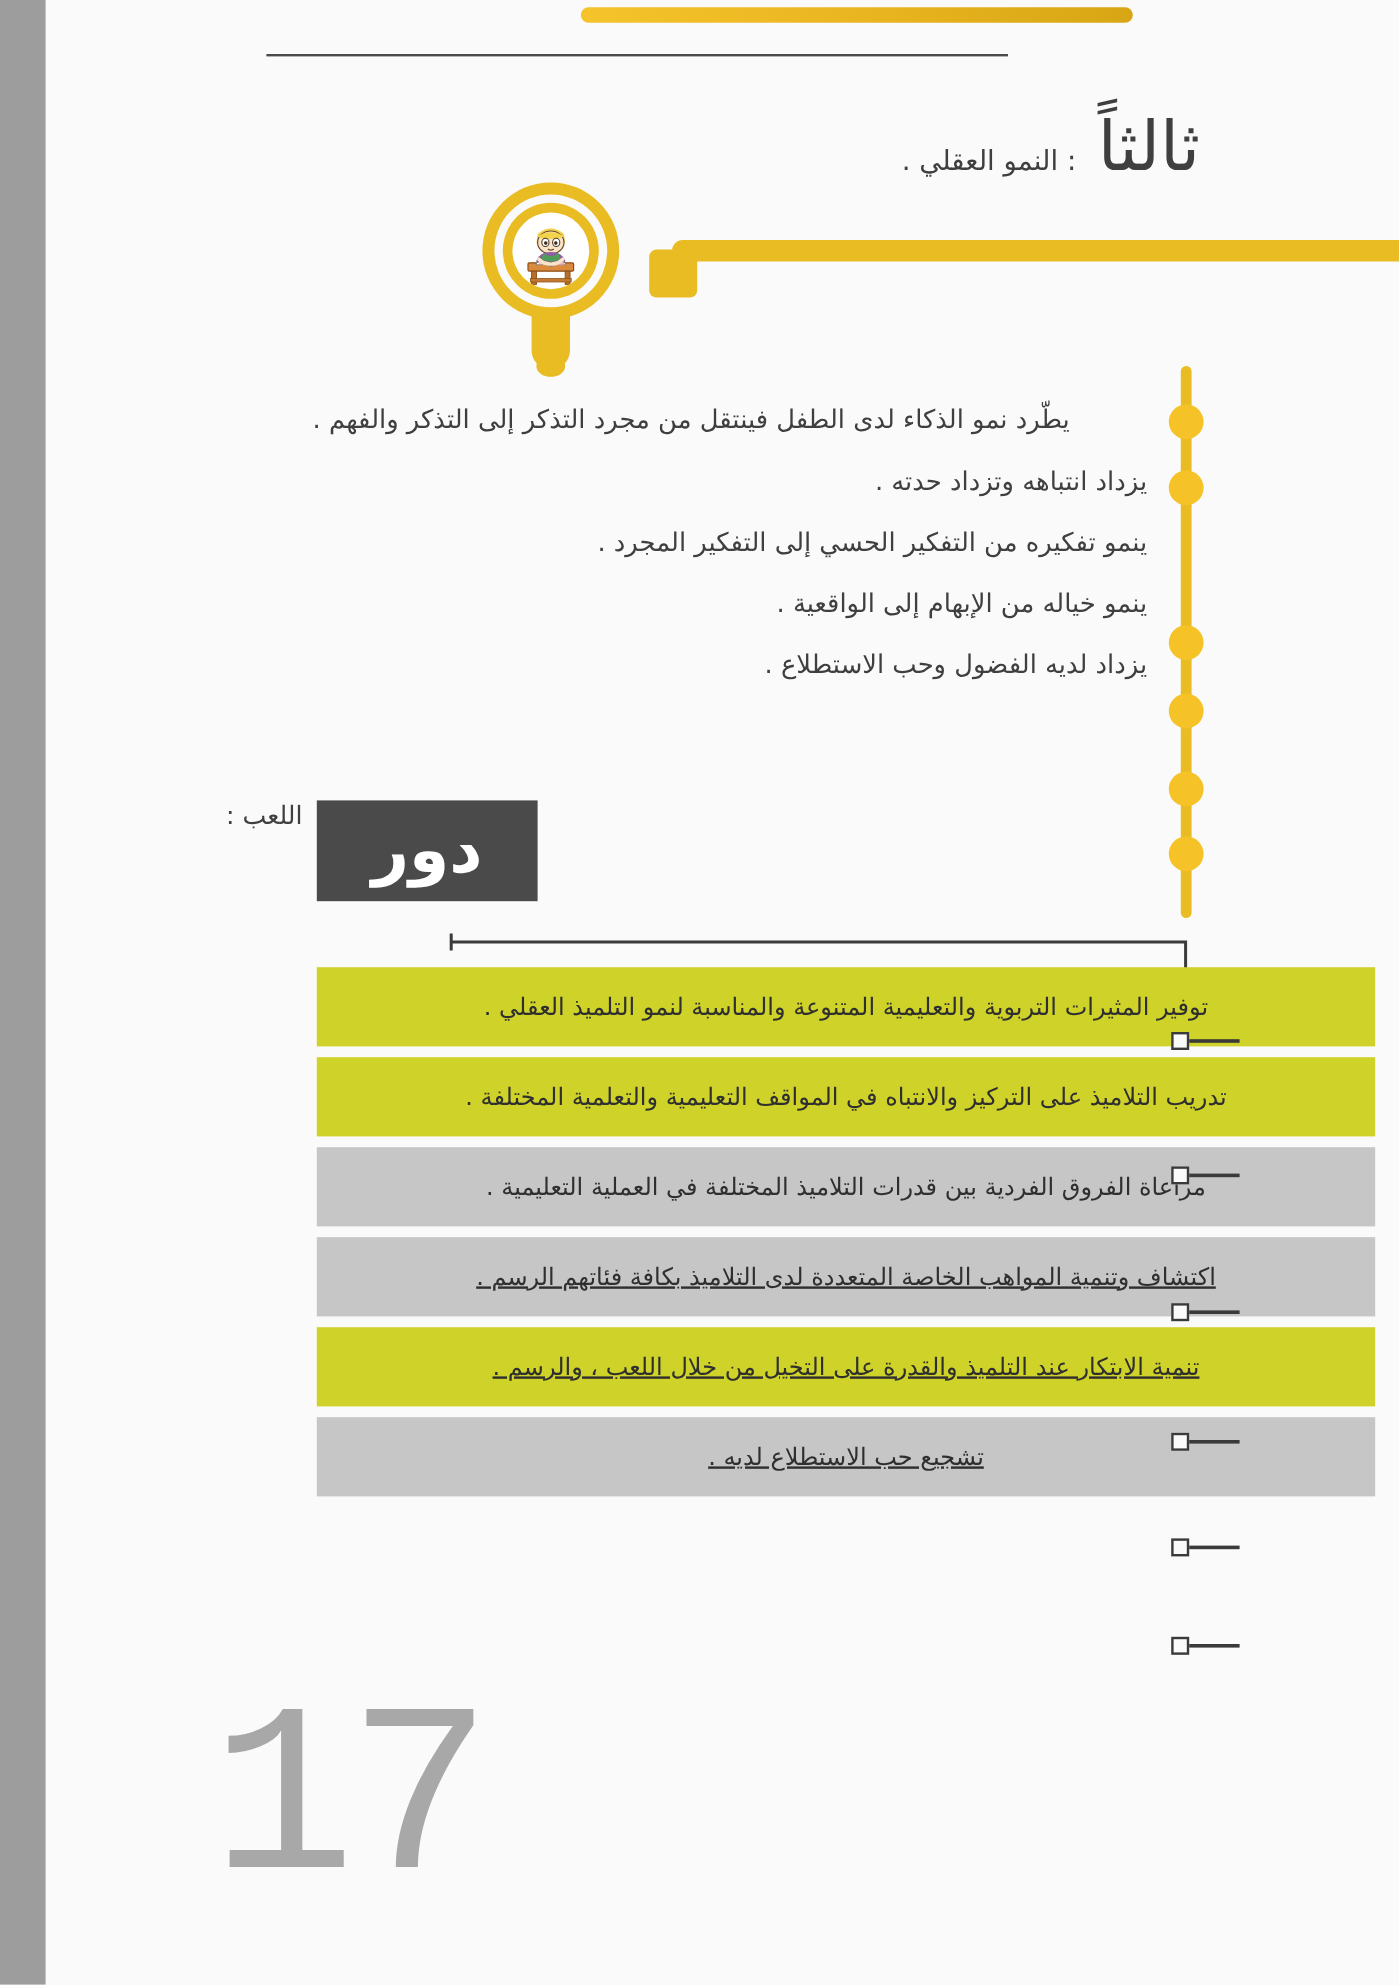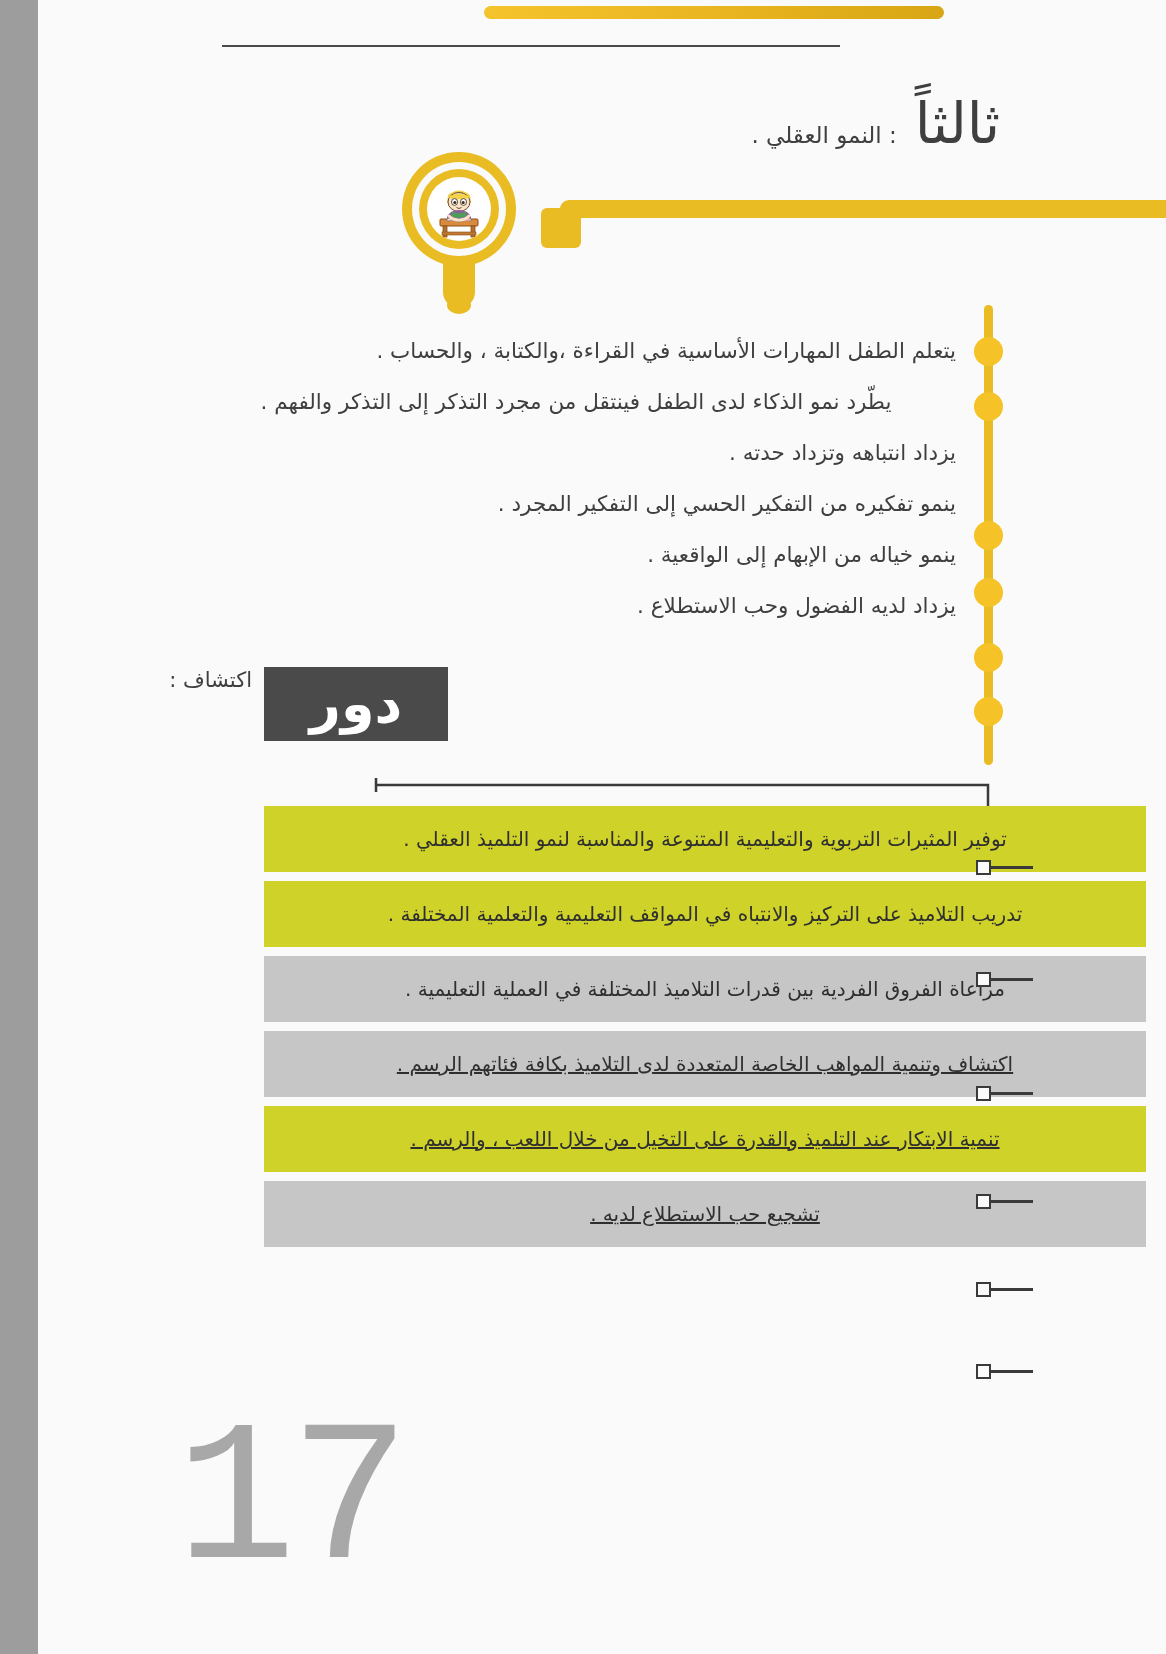--- a/index.html
+++ b/index.html
@@ -217,7 +217,6 @@
   <div class="tl-dot" style="top:697px"></div>
 
   <div class="bullets">
-    <div class="bullet">يتعلم الطفل المهارات الأساسية في القراءة ،والكتابة ، والحساب  .</div>
     <div class="bullet justify">يطّرد نمو الذكاء لدى الطفل فينتقل من مجرد التذكر إلى التذكر والفهم .</div>
     <div class="bullet">يزداد انتباهه وتزداد حدته .</div>
     <div class="bullet">ينمو تفكيره من التفكير الحسي إلى التفكير المجرد .</div>

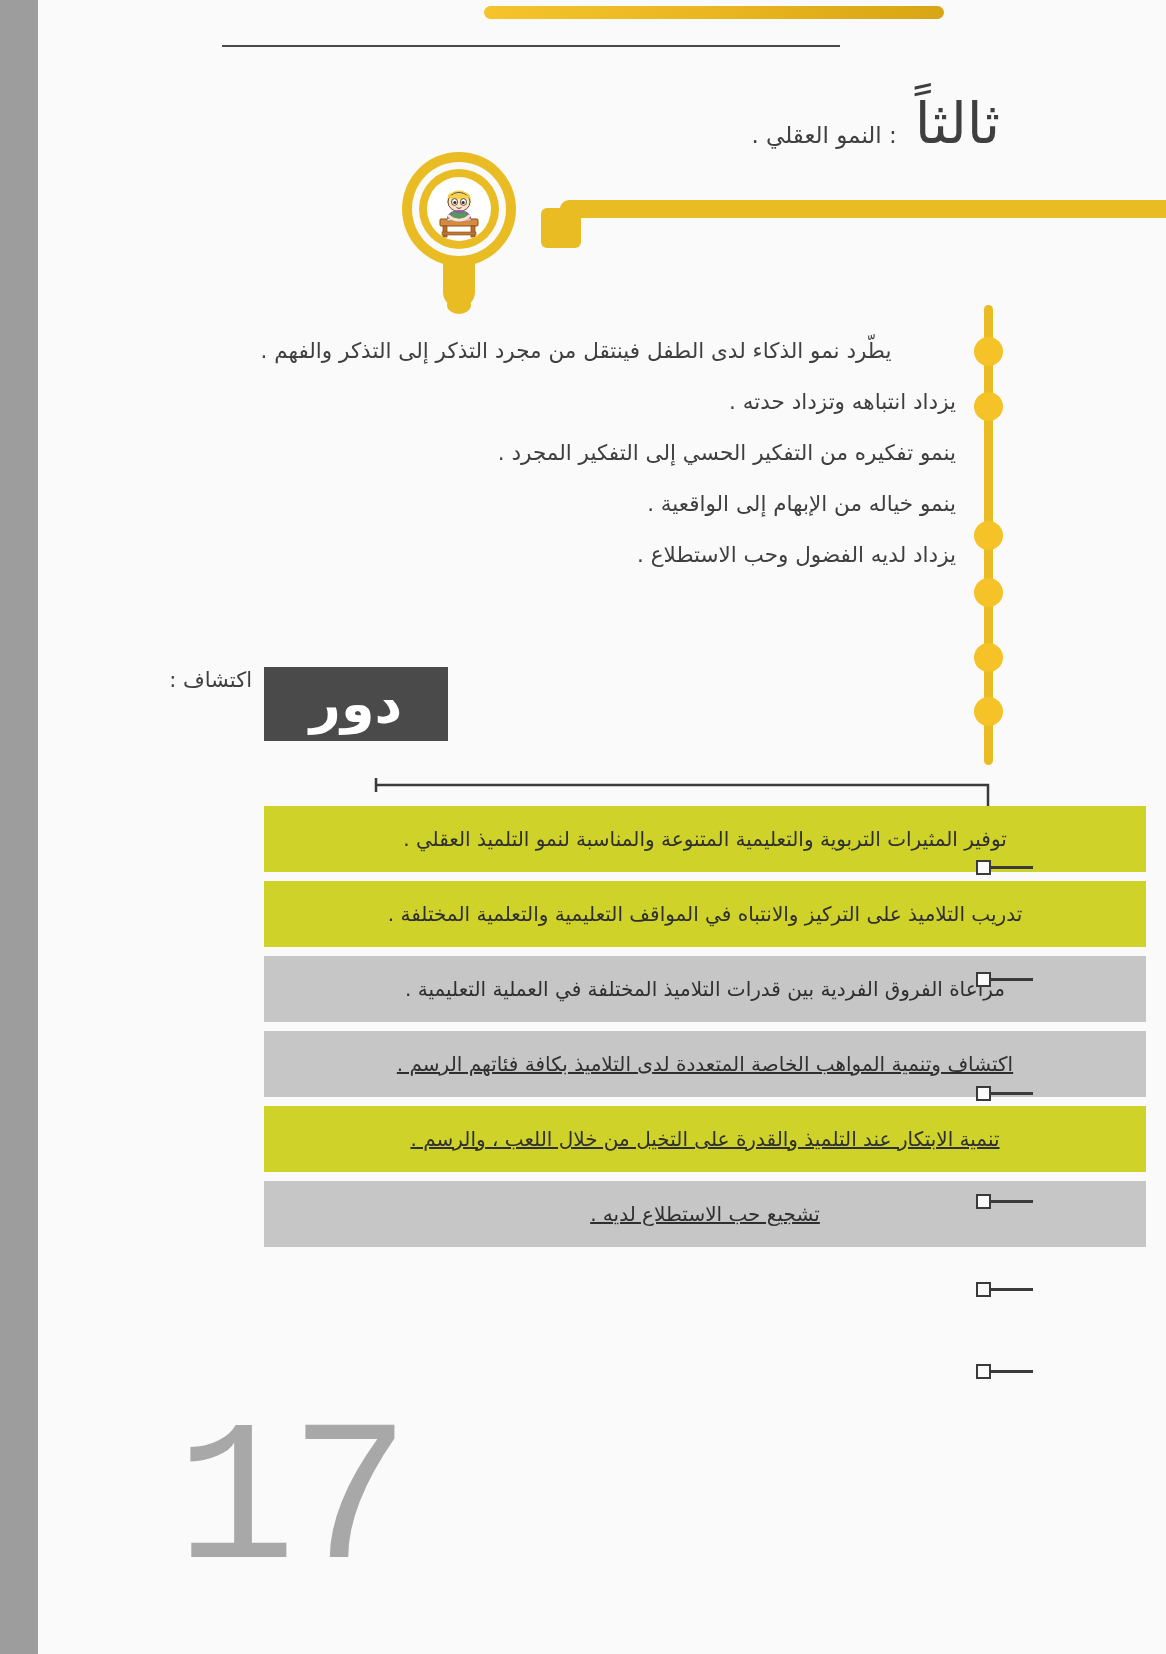--- a/index.html
+++ b/index.html
@@ -224,7 +224,7 @@
     <div class="bullet">يزداد لديه الفضول وحب الاستطلاع .</div>
   </div>
 
-  <div class="role-label">اكتشاف :</div>
+  <div class="role-label">اللعب :</div>
   <div class="role-box">
     <span>دور</span>
   </div>

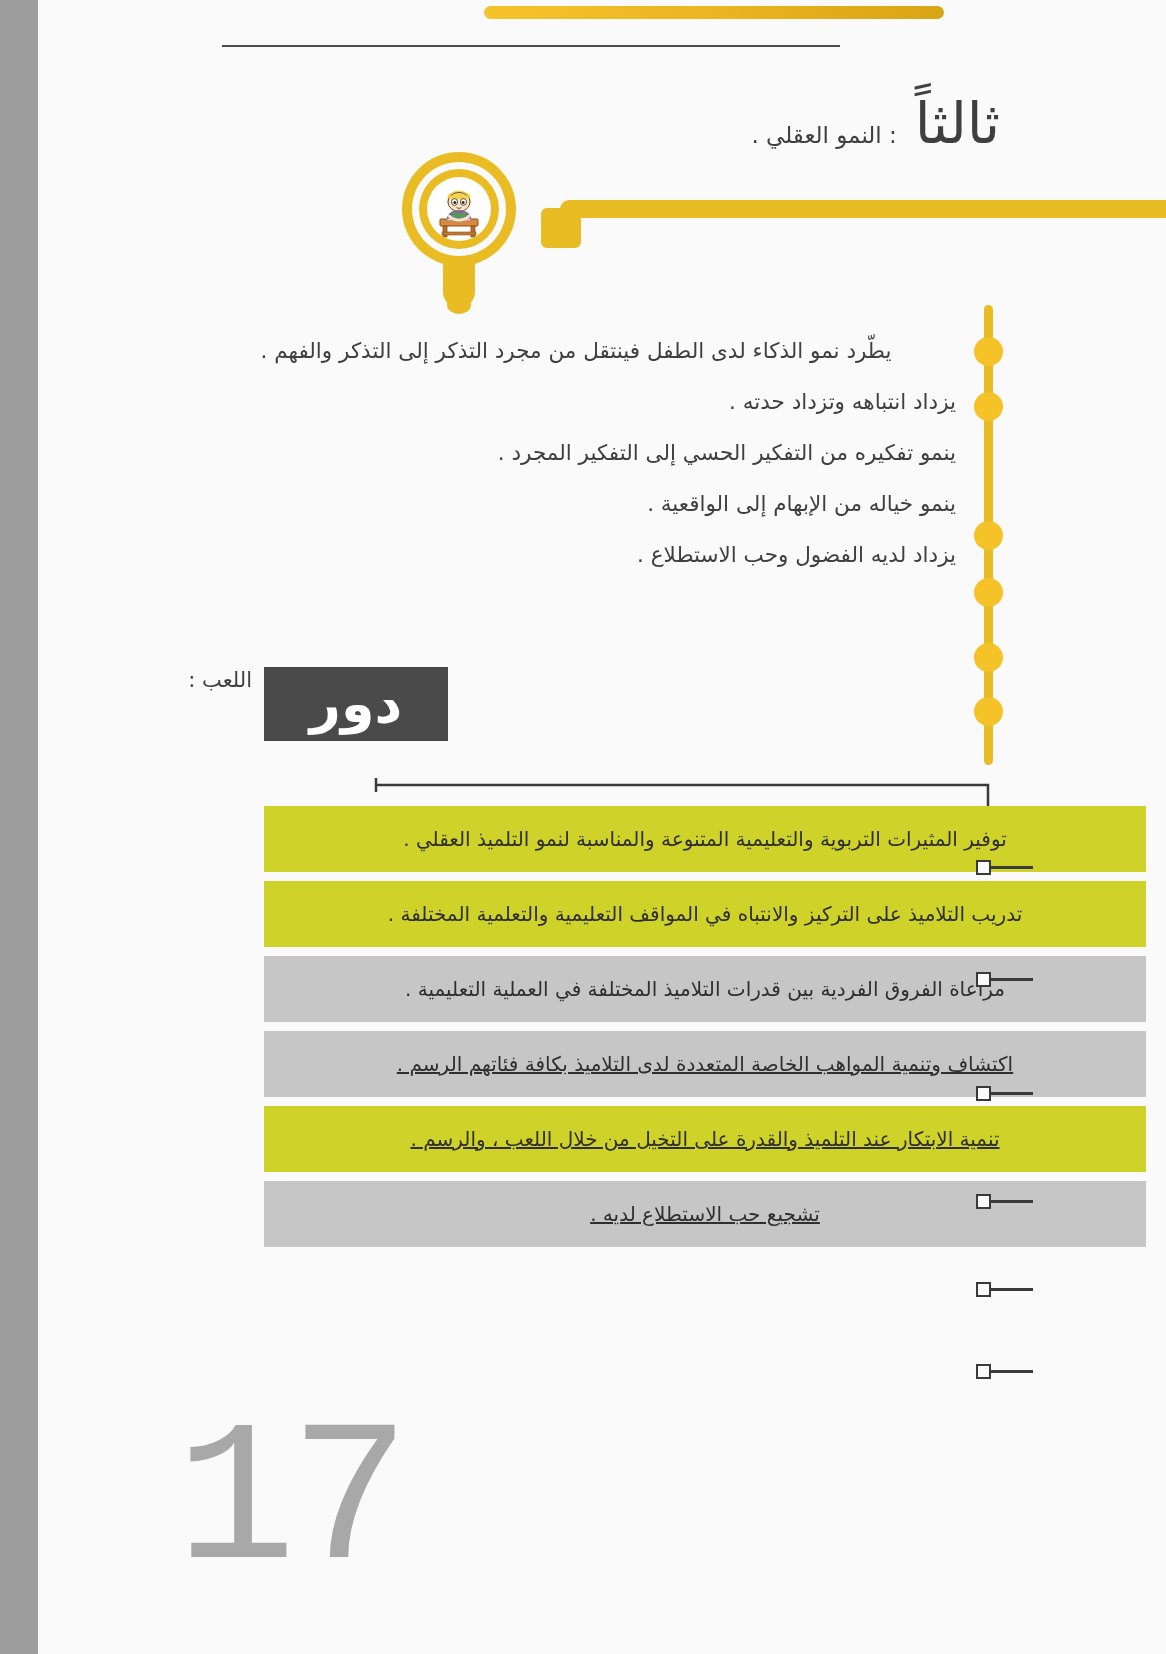--- a/index.html
+++ b/index.html
@@ -104,7 +104,7 @@
 
   
   .role-box{
-    position:absolute;left:264px;top:667px;width:184px;height:74px;
+    position:absolute;left:264px;top:667px;width:184px;height:84px;
     background:#4a4a4a;display:flex;align-items:center;justify-content:center;
   }
   .role-box span{

